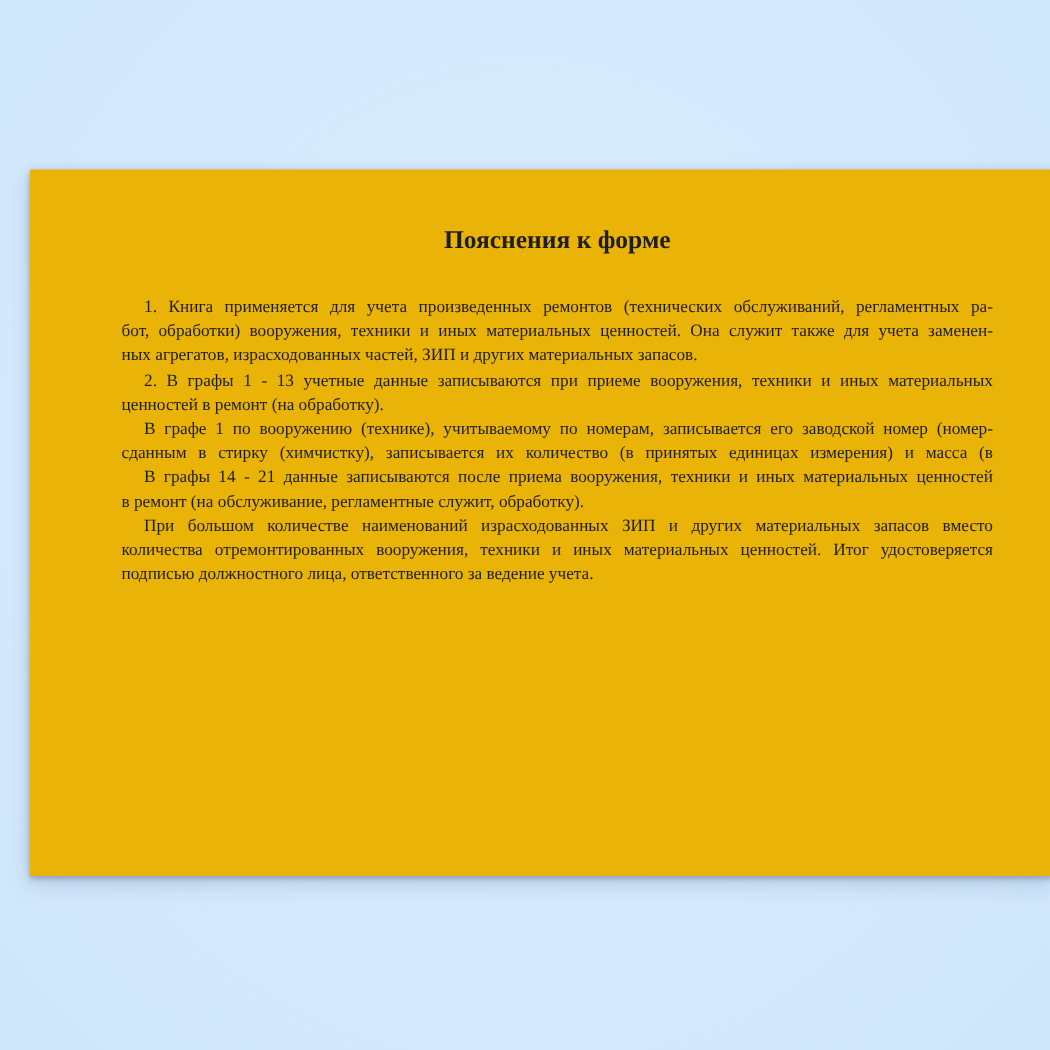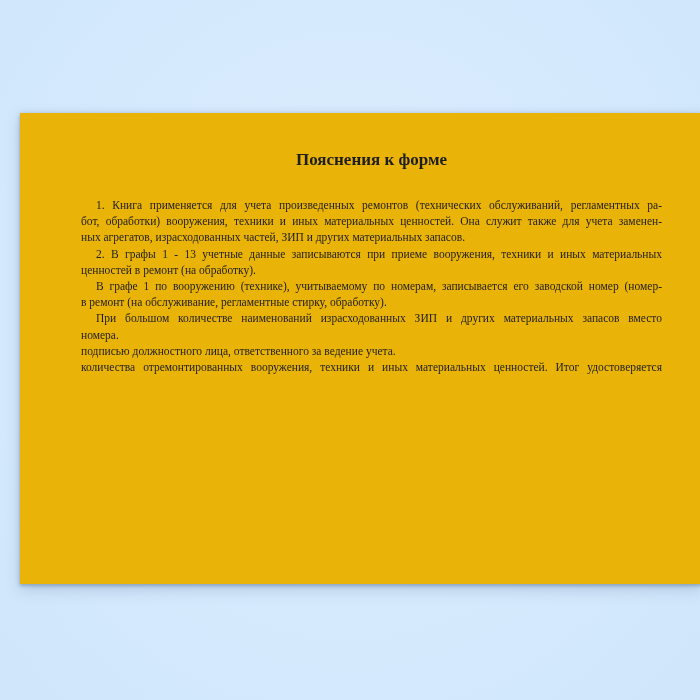--- a/index.html
+++ b/index.html
@@ -73,6 +73,7 @@
       <div class="line first">2. В графы 1 - 13 учетные данные записываются при приеме вооружения, техники и иных материальных</div>
       <div class="line last">ценностей в ремонт (на обработку).</div>
       <div class="line first">В графе 1 по вооружению (технике), учитываемому по номерам, записывается его заводской номер (номер-</div>
+      <div class="line">сданным в стирку (химчистку), записывается их количество (в принятых единицах измерения) и масса (в</div>
       <div class="line last">в ремонт (на обслуживание, регламентные стирку, обработку).</div>
       <div class="line first">При большом количестве наименований израсходованных ЗИП и других материальных запасов вместо</div>
       <div class="line last">номера.</div>

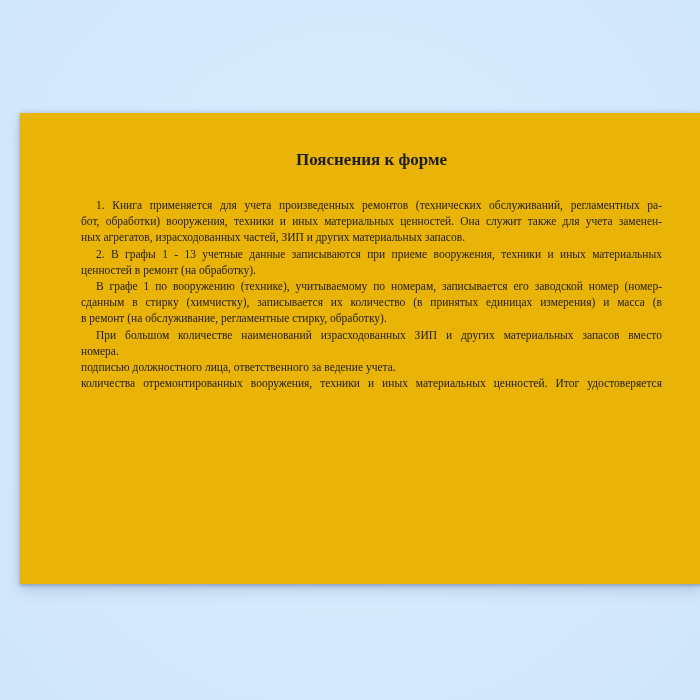--- a/index.html
+++ b/index.html
@@ -74,6 +74,7 @@
       <div class="line last">ценностей в ремонт (на обработку).</div>
       <div class="line first">В графе 1 по вооружению (технике), учитываемому по номерам, записывается его заводской номер (номер-</div>
       <div class="line">сданным в стирку (химчистку), записывается их количество (в принятых единицах измерения) и масса (в</div>
+      <div class="line first">В графы 14 - 21 данные записываются после приема вооружения, техники и иных материальных ценностей</div>
       <div class="line last">в ремонт (на обслуживание, регламентные стирку, обработку).</div>
       <div class="line first">При большом количестве наименований израсходованных ЗИП и других материальных запасов вместо</div>
       <div class="line last">номера.</div>

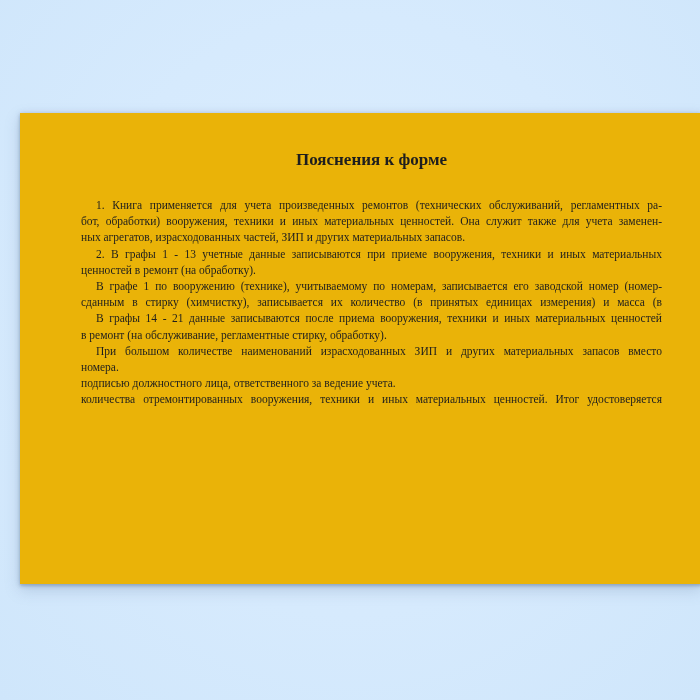--- a/index.html
+++ b/index.html
@@ -75,7 +75,7 @@
       <div class="line first">В графе 1 по вооружению (технике), учитываемому по номерам, записывается его заводской номер (номер-</div>
       <div class="line">сданным в стирку (химчистку), записывается их количество (в принятых единицах измерения) и масса (в</div>
       <div class="line first">В графы 14 - 21 данные записываются после приема вооружения, техники и иных материальных ценностей</div>
-      <div class="line last">в ремонт (на обслуживание, регламентные стирку, обработку).</div>
+      <div class="line last">в ремонт (на обслуживание, регламентные служит, обработку).</div>
       <div class="line first">При большом количестве наименований израсходованных ЗИП и других материальных запасов вместо</div>
       <div class="line last">номера.</div>
       <div class="line last">подписью должностного лица, ответственного за ведение учета.</div>

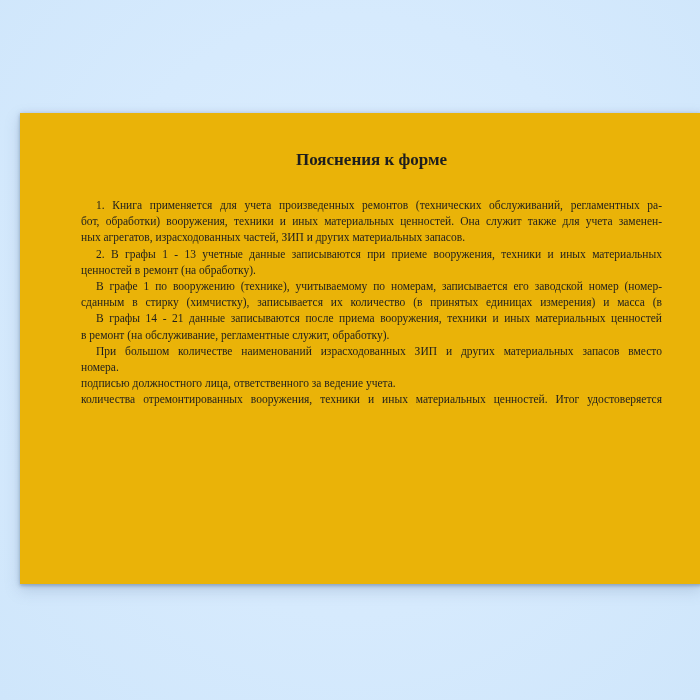--- a/index.html
+++ b/index.html
@@ -77,7 +77,6 @@
       <div class="line first">В графы 14 - 21 данные записываются после приема вооружения, техники и иных материальных ценностей</div>
       <div class="line last">в ремонт (на обслуживание, регламентные служит, обработку).</div>
       <div class="line first">При большом количестве наименований израсходованных ЗИП и других материальных запасов вместо</div>
-      <div class="line last">номера.</div>
       <div class="line last">подписью должностного лица, ответственного за ведение учета.</div>
       <div class="line">количества отремонтированных вооружения, техники и иных материальных ценностей. Итог удостоверяется</div>
     </div>

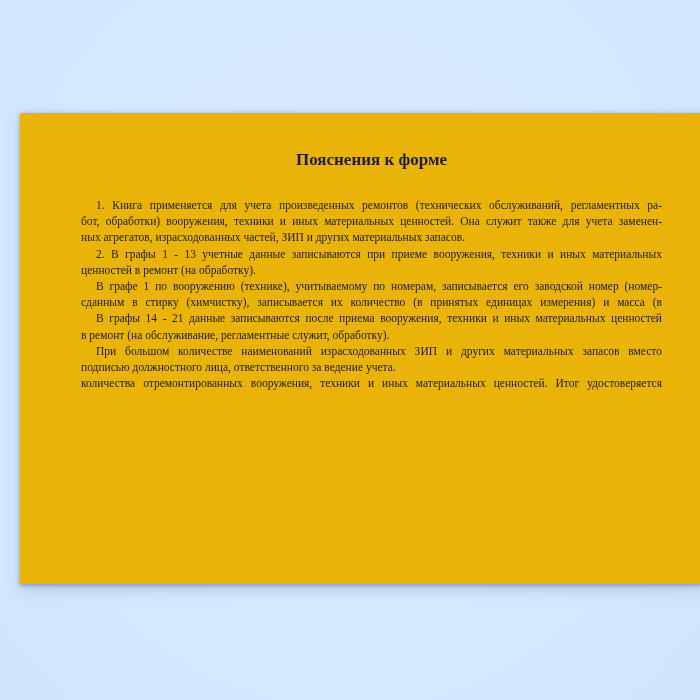--- a/index.html
+++ b/index.html
@@ -77,8 +77,8 @@
       <div class="line first">В графы 14 - 21 данные записываются после приема вооружения, техники и иных материальных ценностей</div>
       <div class="line last">в ремонт (на обслуживание, регламентные служит, обработку).</div>
       <div class="line first">При большом количестве наименований израсходованных ЗИП и других материальных запасов вместо</div>
+      <div class="line">количества отремонтированных вооружения, техники и иных материальных ценностей. Итог удостоверяется</div>
       <div class="line last">подписью должностного лица, ответственного за ведение учета.</div>
-      <div class="line">количества отремонтированных вооружения, техники и иных материальных ценностей. Итог удостоверяется</div>
     </div>
 </div>
 

